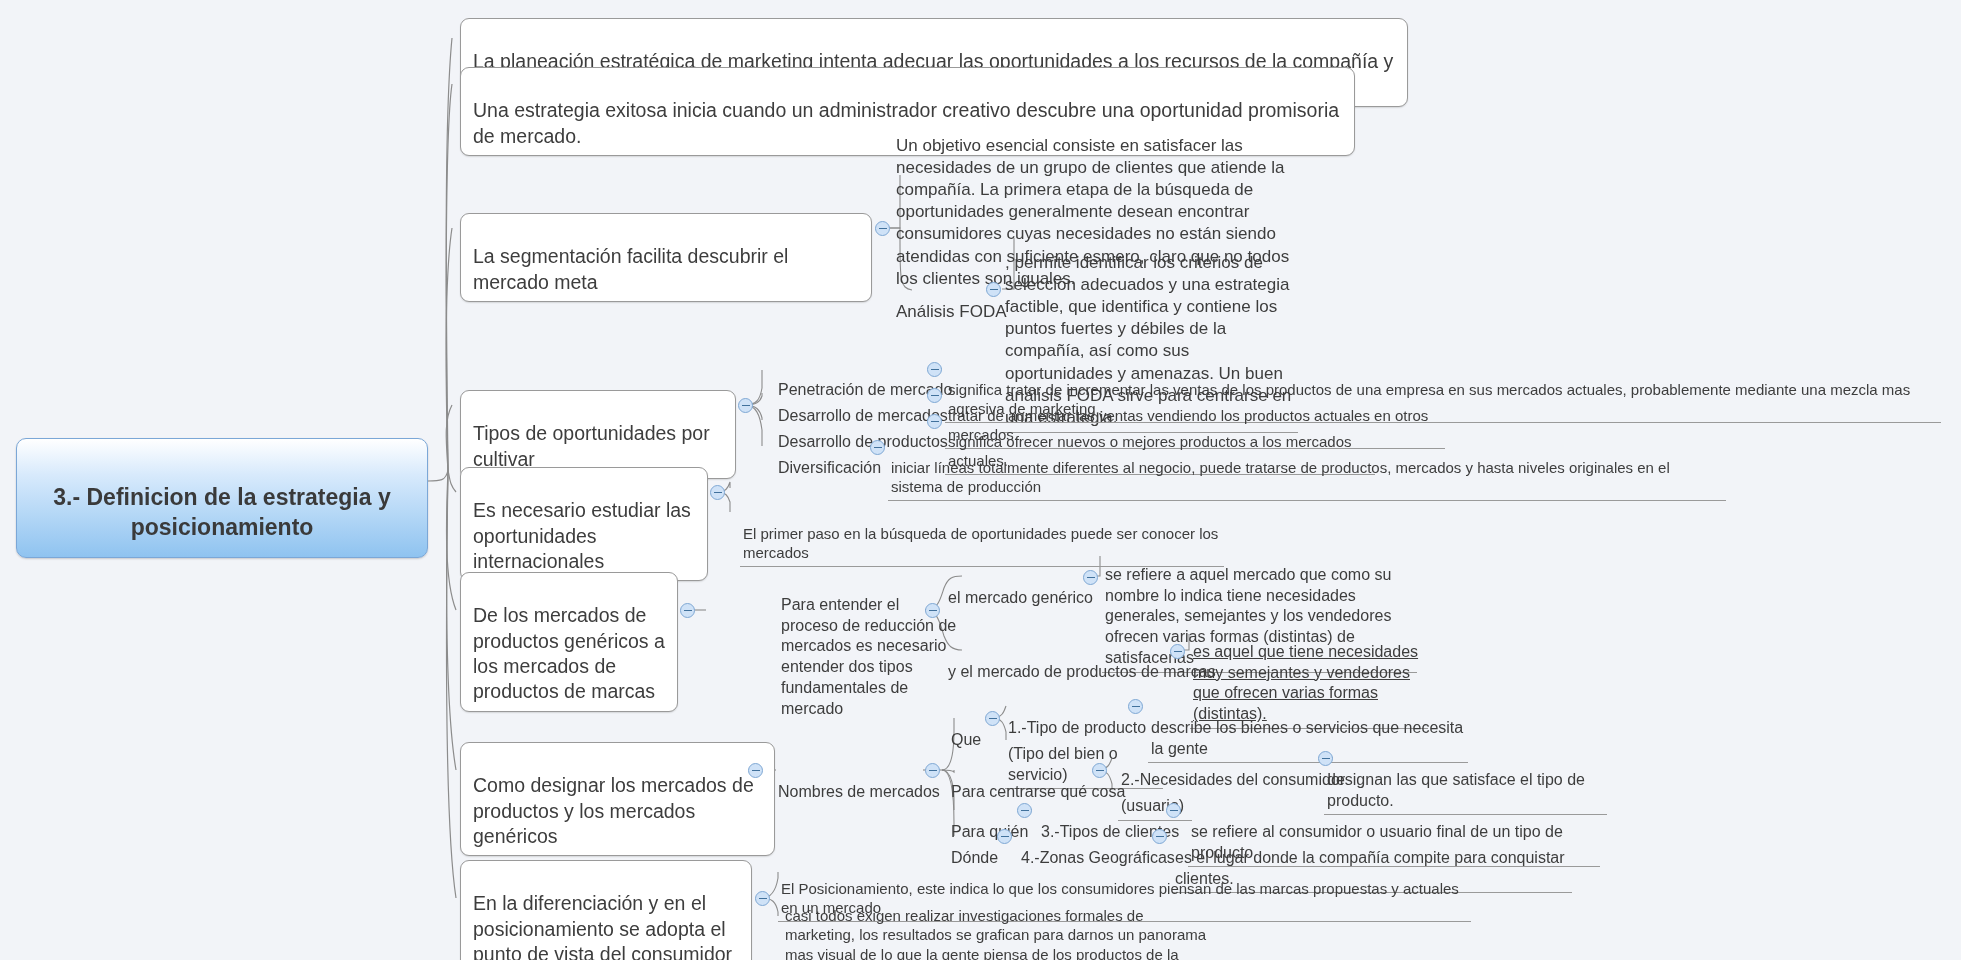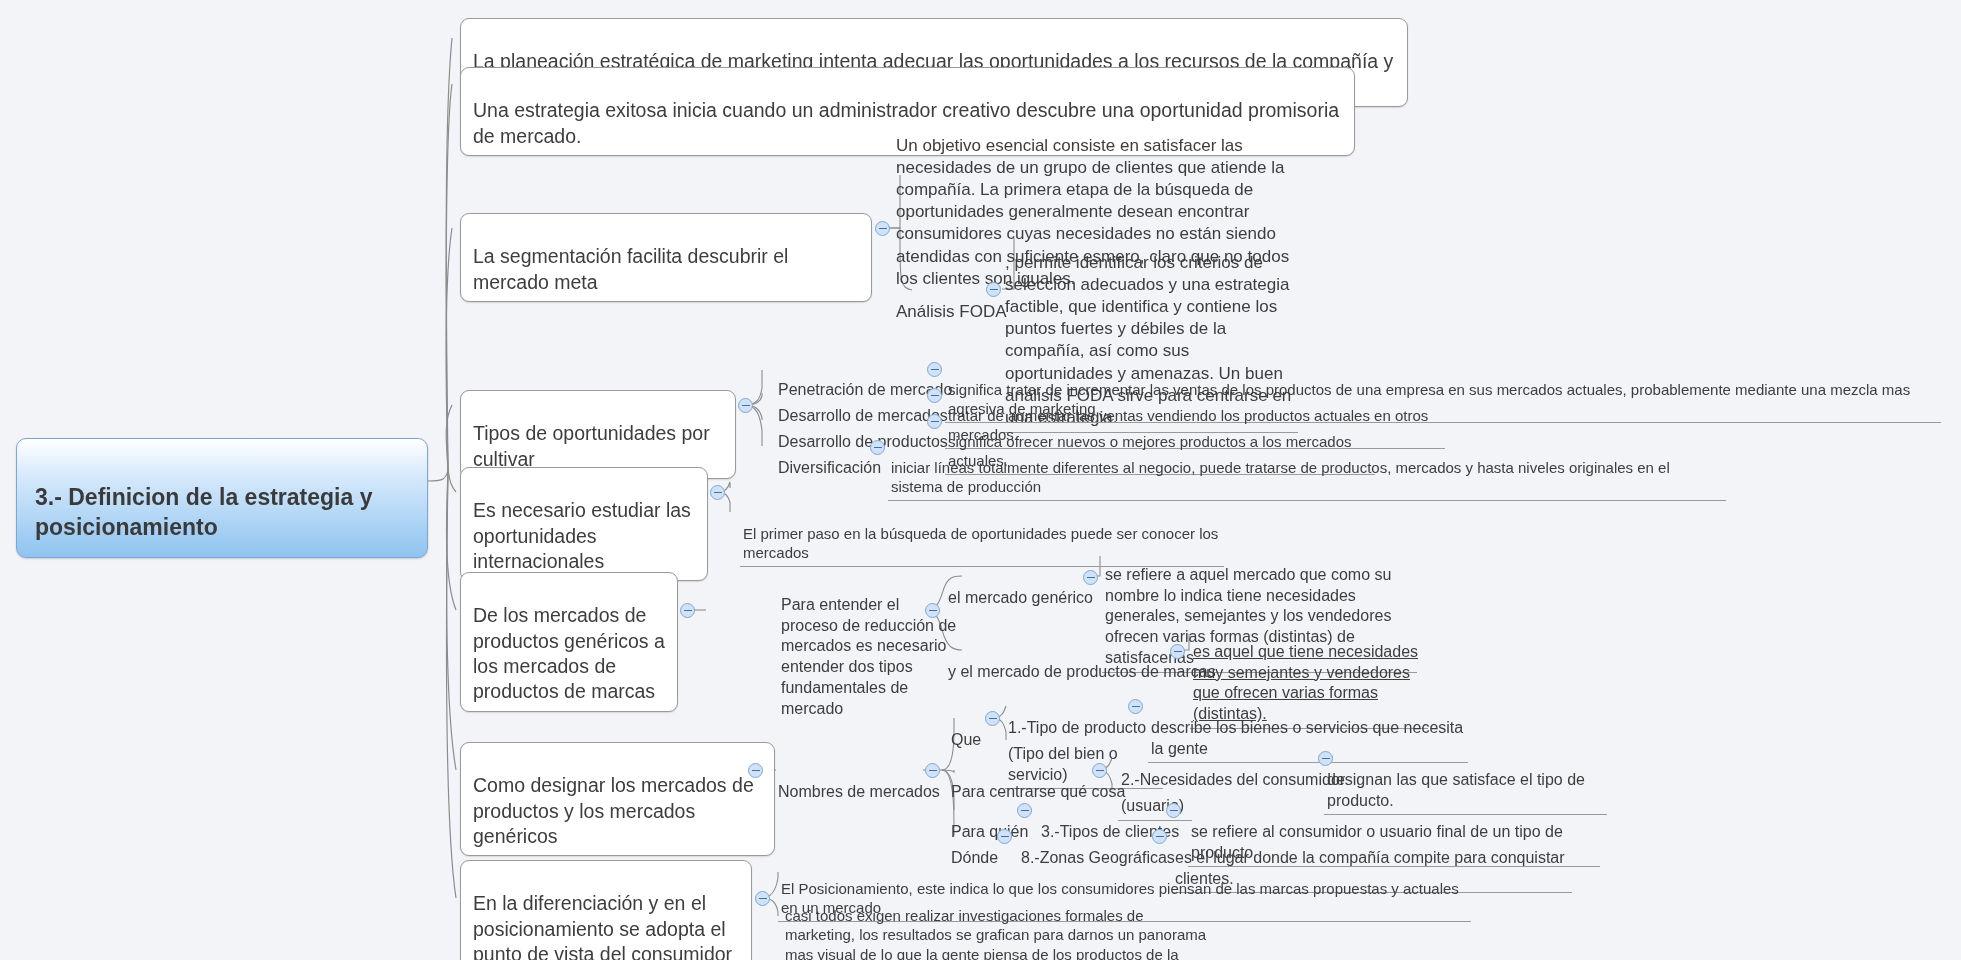--- a/index.html
+++ b/index.html
@@ -34,6 +34,7 @@
     font-weight: bold;
     font-size: 23px;
     color: #3a3a3a;
+    text-align: center;
     padding: 14px 18px;
     box-shadow: 0 1px 2px rgba(0,0,0,0.18);
   }

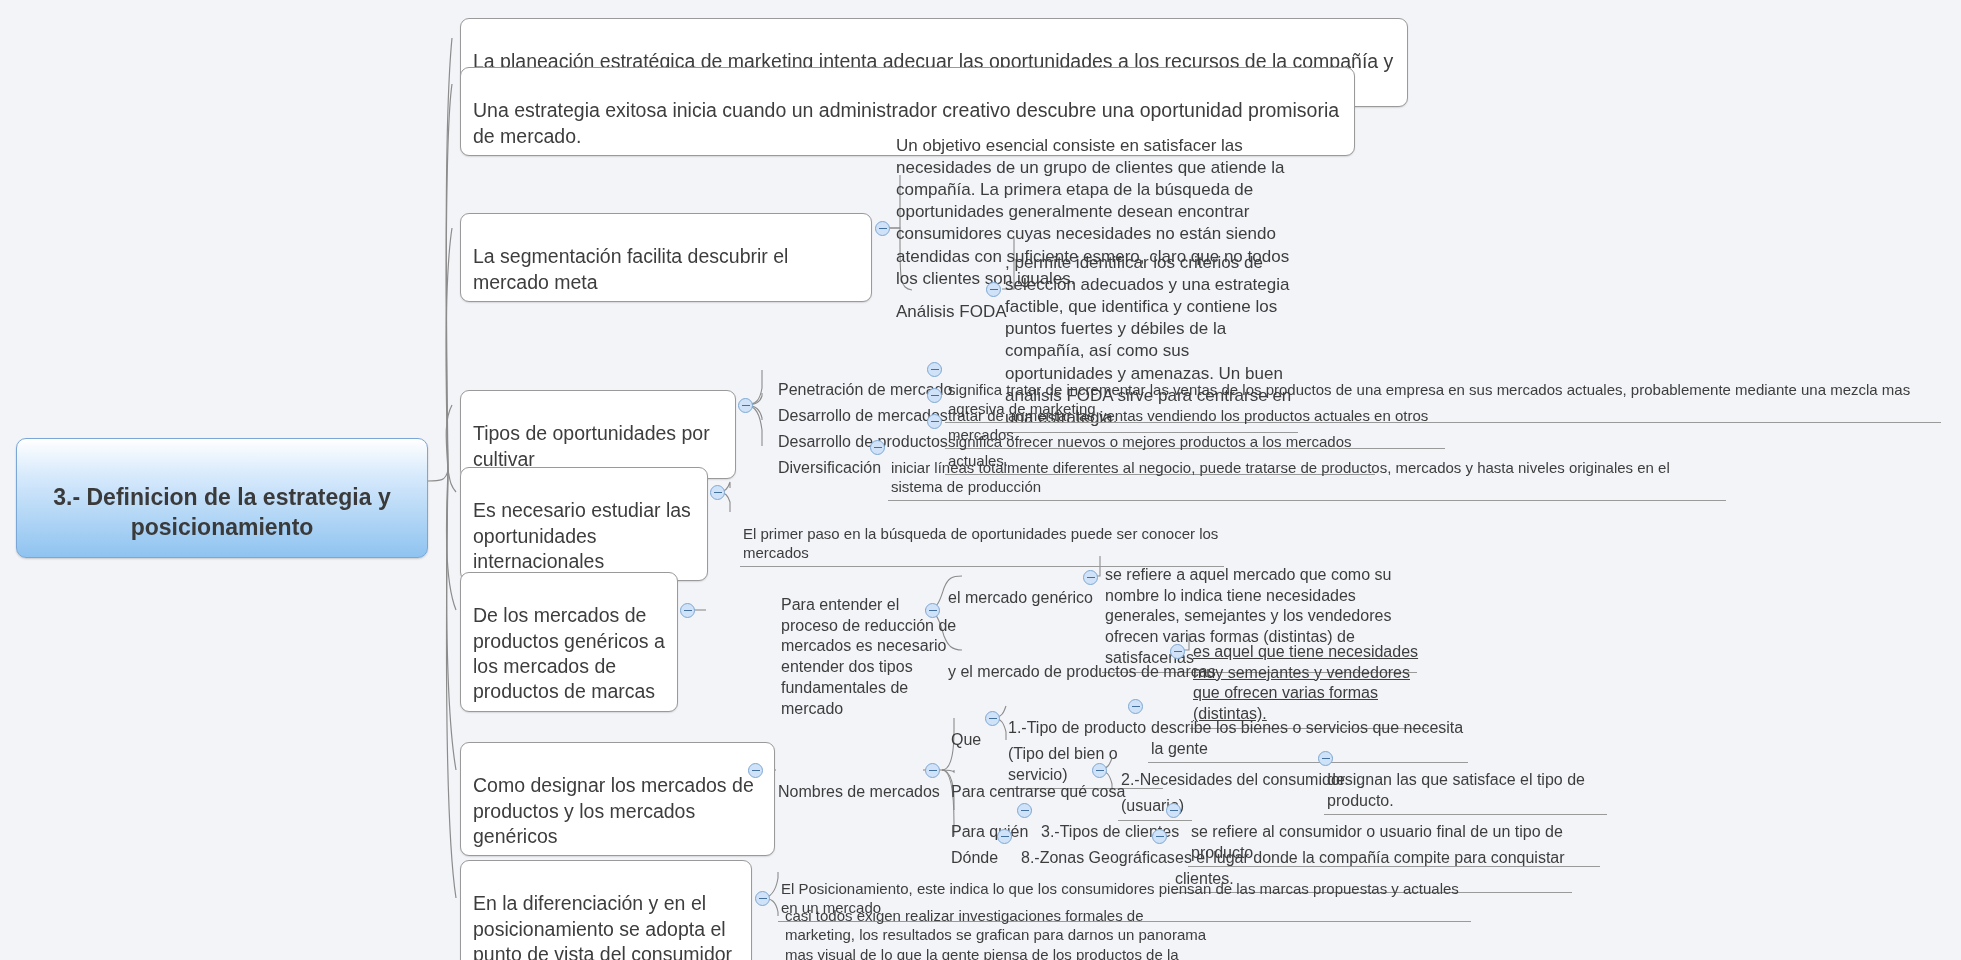--- a/index.html
+++ b/index.html
@@ -308,7 +308,7 @@
   </div>
   <span class="handle" style="left:997px; top:829px;"></span>
   <div class="node plain med" style="left:1018px; top:826px;">
-    <span>8.-Zonas Geográficas</span>
+    <span>4.-Zonas Geográficas</span>
   </div>
   <span class="handle" style="left:1152px; top:829px;"></span>
   <div class="node plain med u" style="left:1172px; top:826px; width:400px;">

